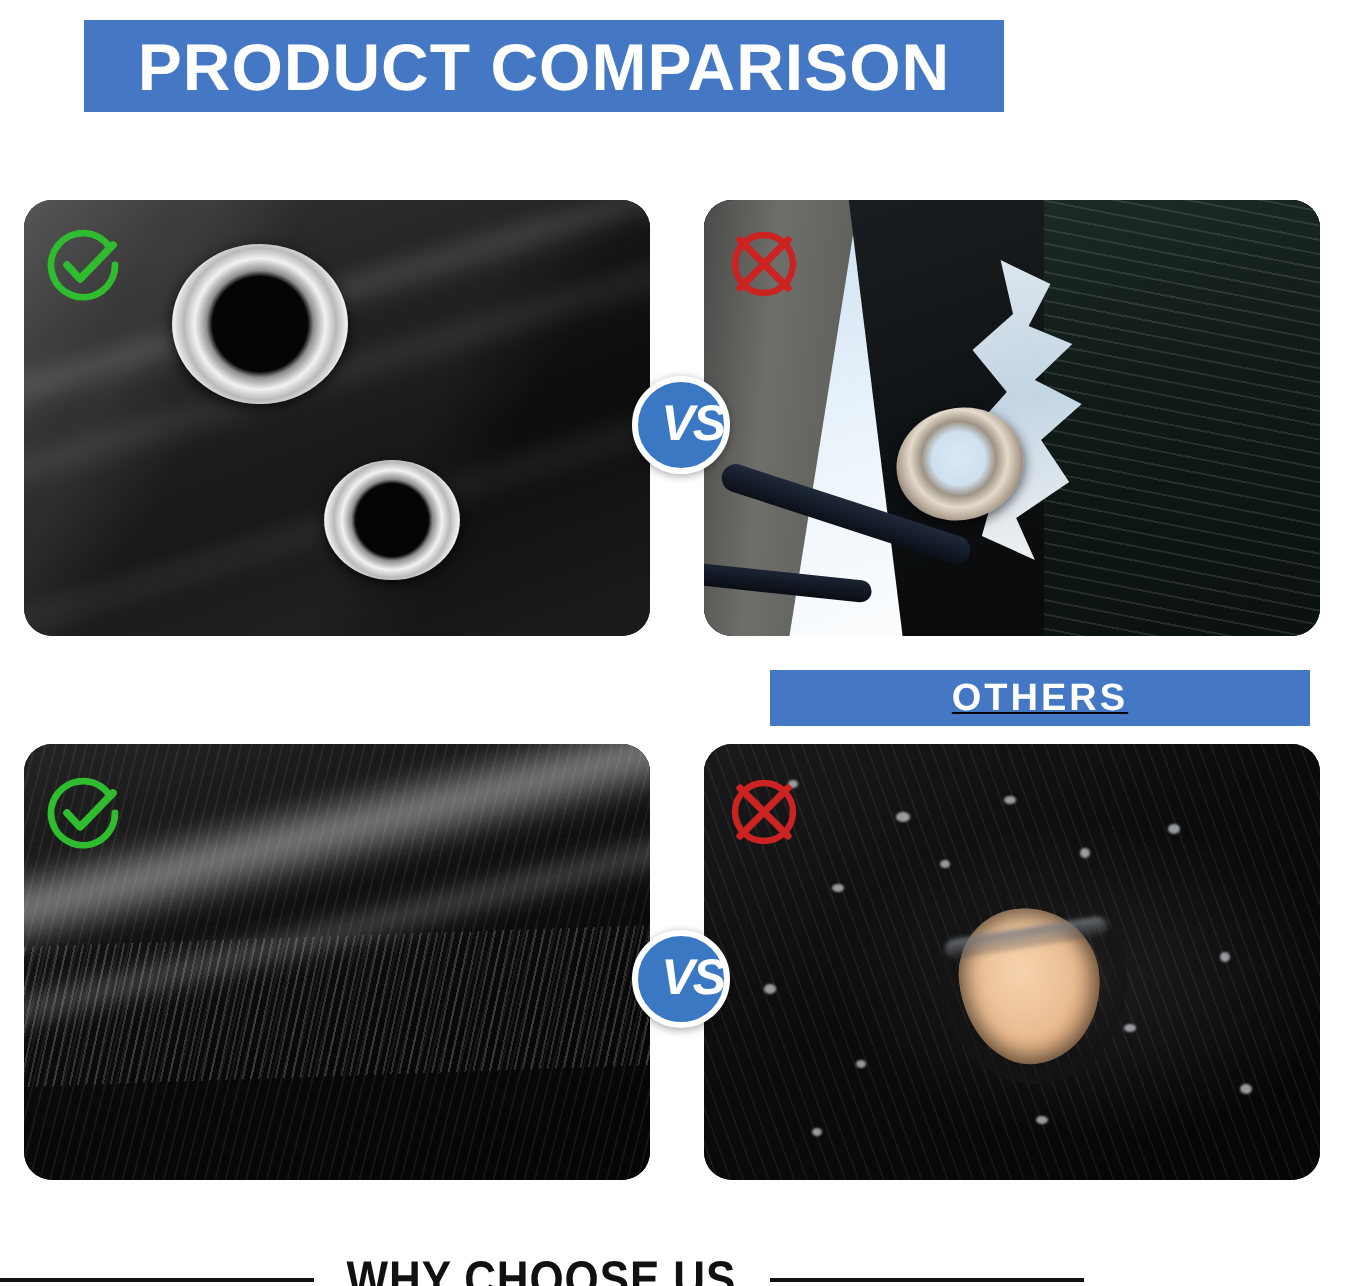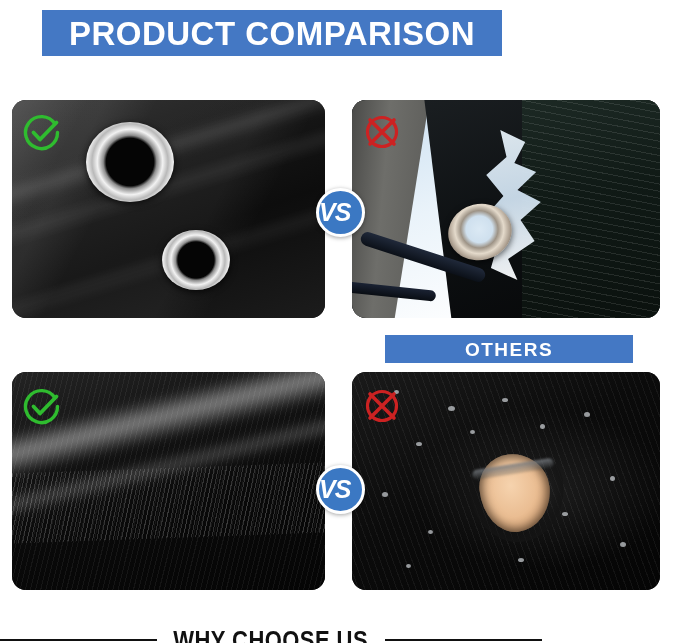--- a/index.html
+++ b/index.html
@@ -178,7 +178,7 @@
     background:#3b78c3;
     border:3px solid #ffffff;
     box-sizing:border-box;
-    display:flex;align-items:center;justify-content:flex-start;
+    display:flex;align-items:center;justify-content:flex-end;
     box-shadow:0 1px 4px rgba(0,0,0,.35);
   }
   .vs-top{left:316px;top:188px;}

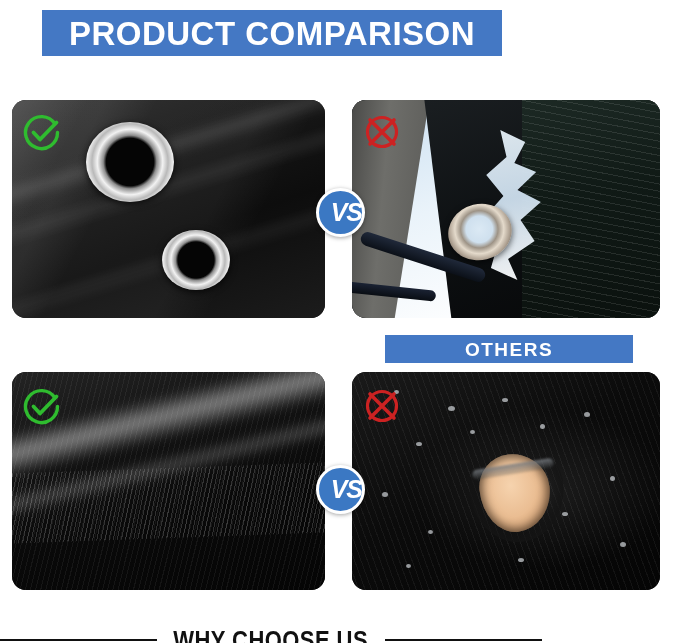--- a/index.html
+++ b/index.html
@@ -194,7 +194,7 @@
     display:flex;align-items:center;justify-content:center;
   }
   .label-ours{left:28px;top:335px;width:272px;}
-  .label-others{left:385px;top:335px;width:248px;}
+  .label-others{left:385px;top:335px;width:270px;text-decoration:underline;}
   .label-text{
     color:#ffffff;font-size:19px;font-weight:bold;letter-spacing:1.5px;line-height:1;
   }

